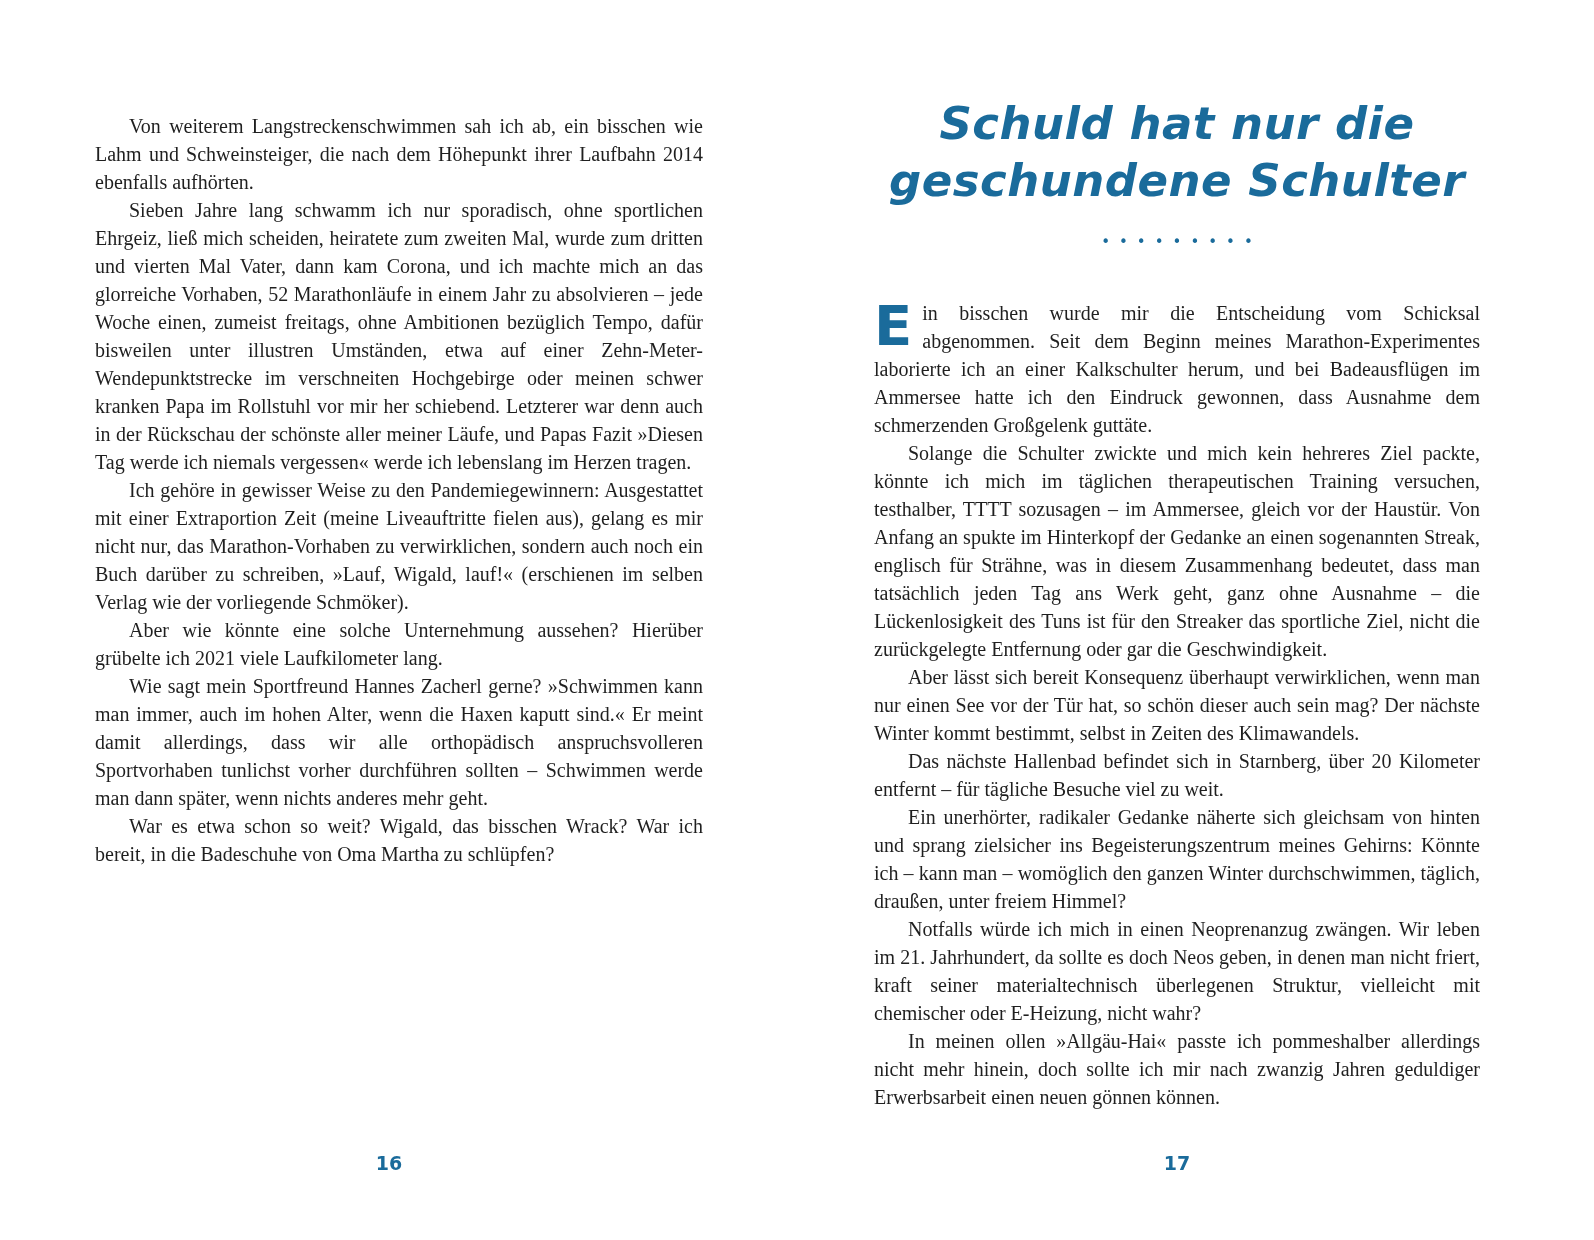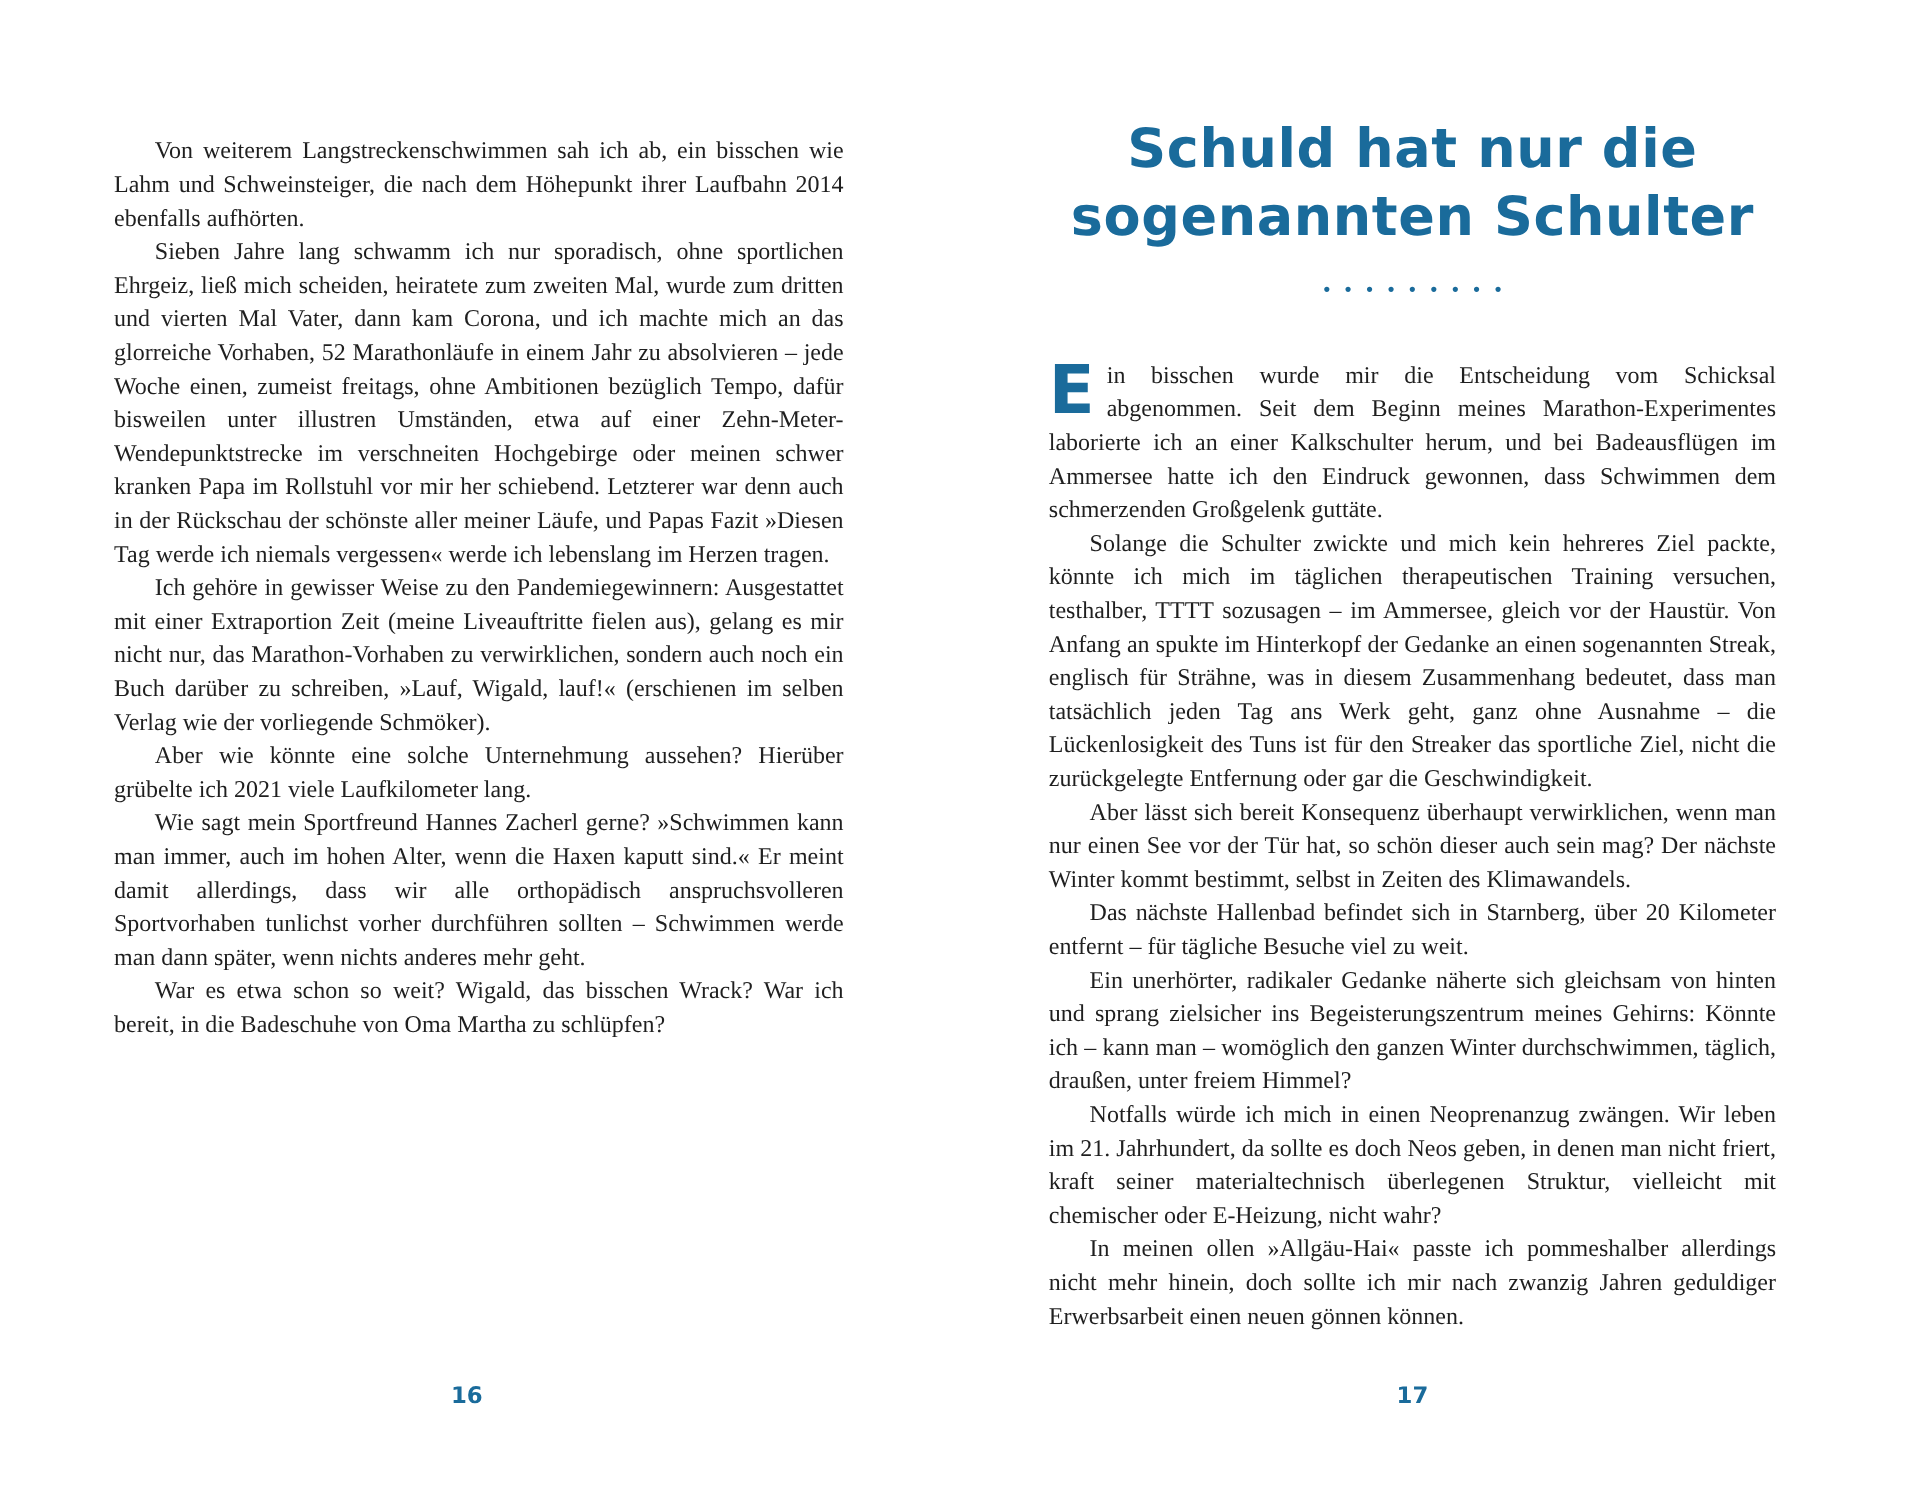--- a/index.html
+++ b/index.html
@@ -23,7 +23,7 @@
     color: var(--accent);
     font-family: "DejaVu Sans", "Liberation Sans", sans-serif;
     font-weight: bold; font-size: 45px; line-height: 57px;
-    text-align: center; letter-spacing: 0.5px;
+    text-align: center; letter-spacing: 0.5px; font-style: italic;
   }
   .title-line { display: block; }
 

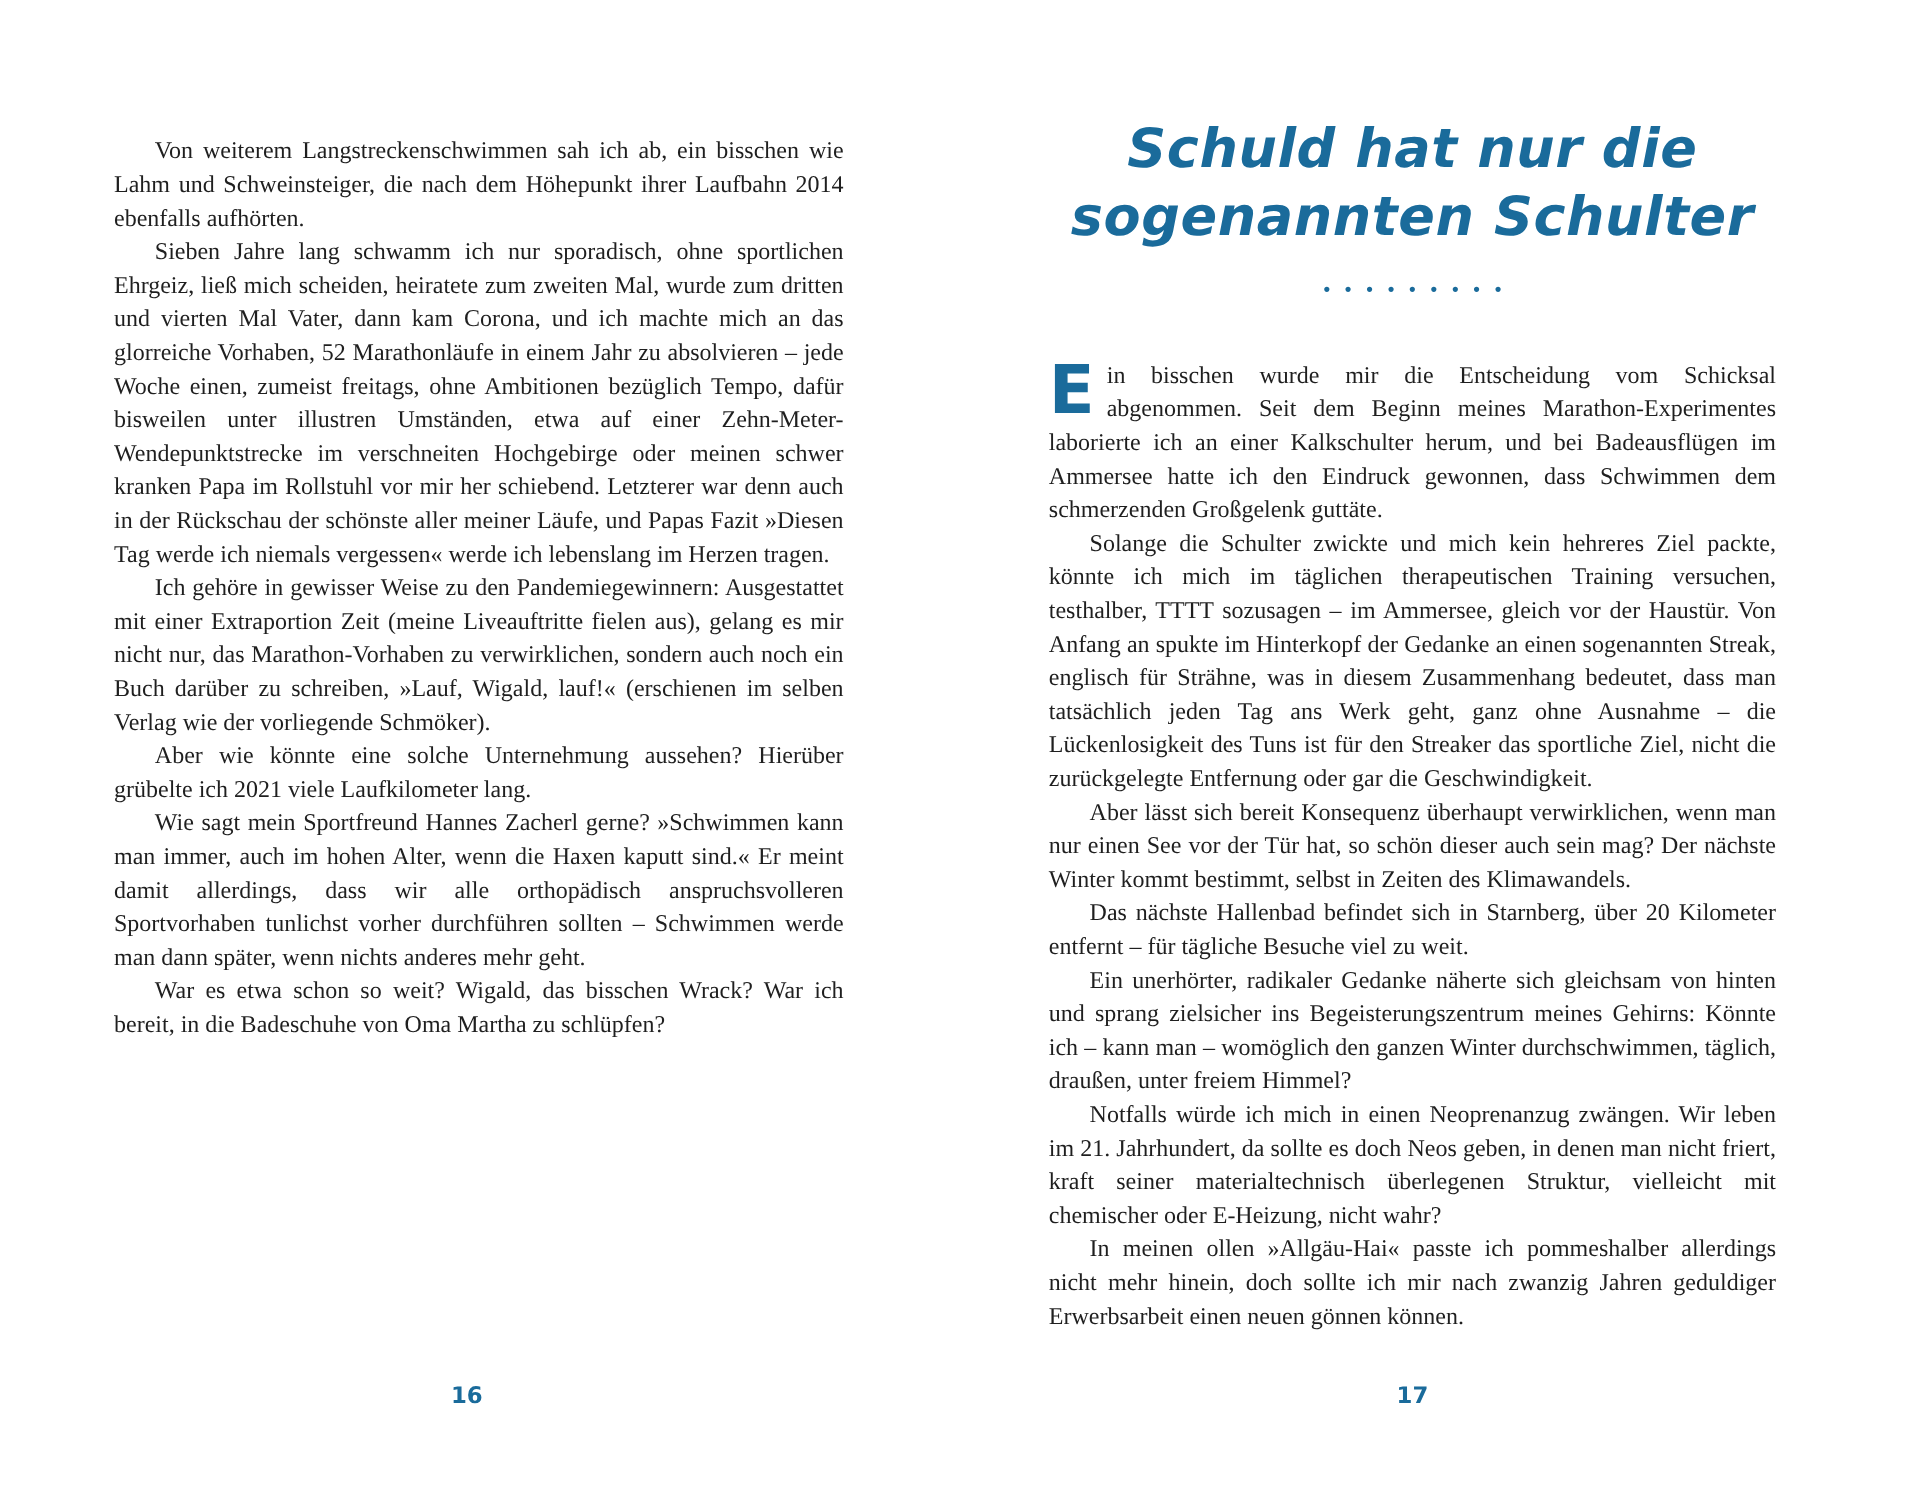--- a/index.html
+++ b/index.html
@@ -69,7 +69,7 @@
   <div class="page page-right">
     <h1 class="chapter-title">
       <span class="title-line">Schuld hat nur die</span>
-      <span class="title-line">sogenannten Schulter</span>
+      <span class="title-line">geschundene Schulter</span>
     </h1>
     <div class="ornament">•••••••••</div>
     <div class="body-text">

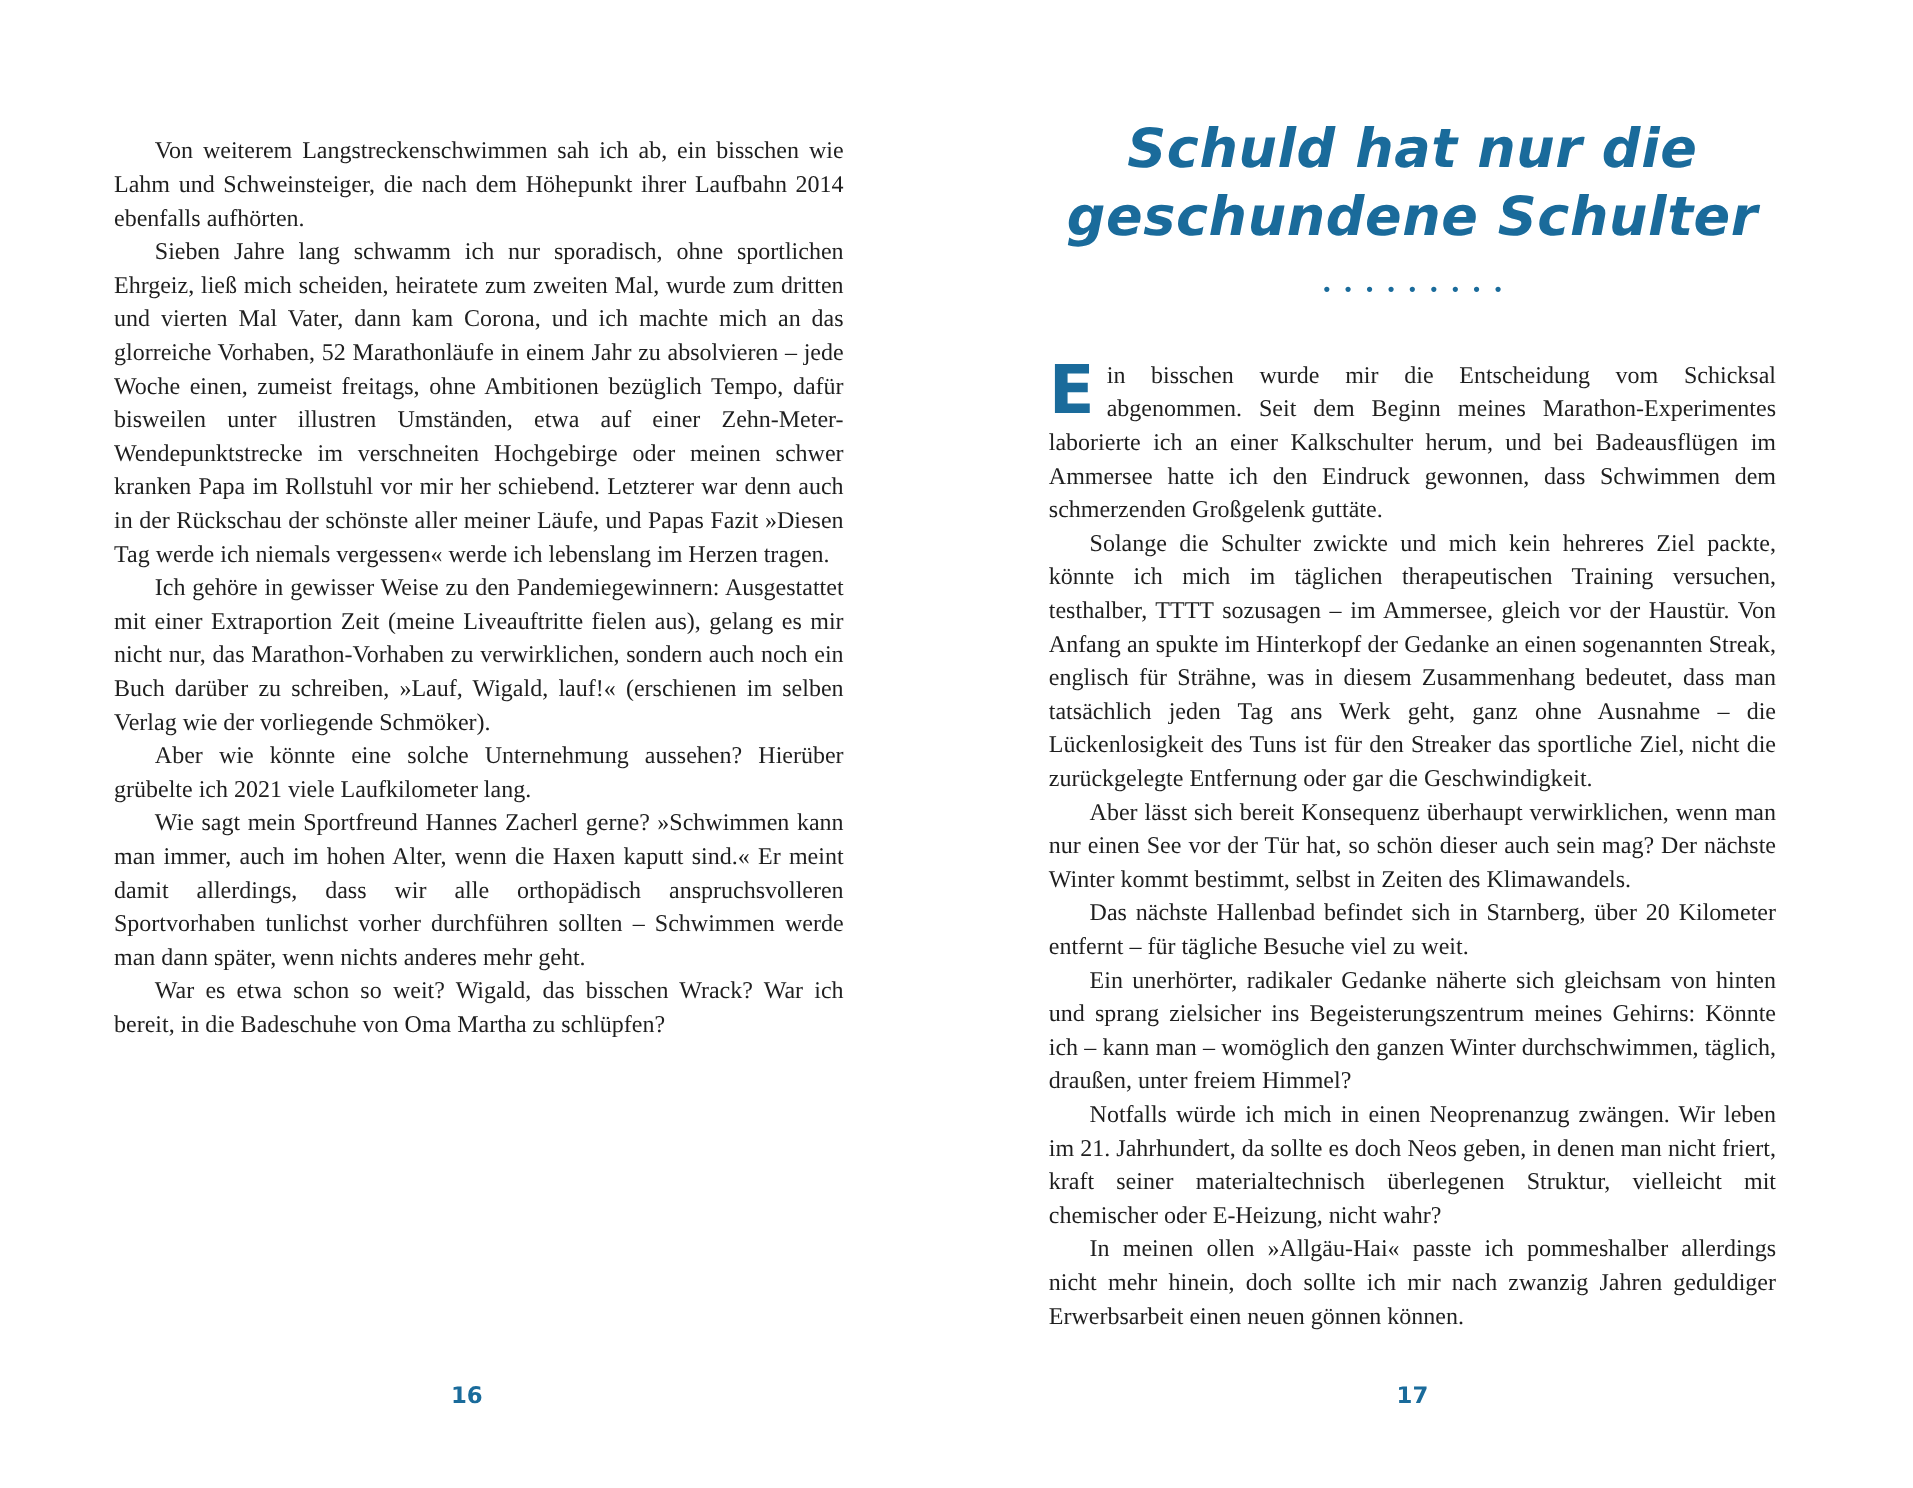--- a/index.html
+++ b/index.html
@@ -73,7 +73,7 @@
     </h1>
     <div class="ornament">•••••••••</div>
     <div class="body-text">
-      <p class="par first"><span class="dropcap">E</span><span>in bisschen wurde mir die Entscheidung vom Schicksal abgenommen. Seit dem Beginn meines Marathon-Experimentes laborierte ich an einer Kalkschulter herum, und bei Badeausflügen im Ammersee hatte ich den Eindruck gewonnen, dass Schwimmen dem schmerzenden Großgelenk guttäte.</span></p>
+      <p class="par first"><span class="dropcap">E</span><span>in bisschen wurde mir die Entscheidung vom Schicksal abgenommen. Seit dem Beginn meines Marathon-Experimentes laborierte ich an einer Kalkschulter herum, und bei Badeausflügen im Ammersee hatte ich den Eindruck gewonnen, dass Ausnahme dem schmerzenden Großgelenk guttäte.</span></p>
       <p class="par">Solange die Schulter zwickte und mich kein hehreres Ziel packte, könnte ich mich im täglichen therapeutischen Training versuchen, testhalber, TTTT sozusagen – im Ammersee, gleich vor der Haustür. Von Anfang an spukte im Hinterkopf der Gedanke an einen sogenannten Streak, englisch für Strähne, was in diesem Zusammenhang bedeutet, dass man tatsächlich jeden Tag ans Werk geht, ganz ohne Ausnahme – die Lückenlosigkeit des Tuns ist für den Streaker das sportliche Ziel, nicht die zurückgelegte Entfernung oder gar die Geschwindigkeit.</p>
       <p class="par">Aber lässt sich bereit Konsequenz überhaupt verwirklichen, wenn man nur einen See vor der Tür hat, so schön dieser auch sein mag? Der nächste Winter kommt bestimmt, selbst in Zeiten des Klimawandels.</p>
       <p class="par">Das nächste Hallenbad befindet sich in Starnberg, über 20 Kilometer entfernt – für tägliche Besuche viel zu weit.</p>

